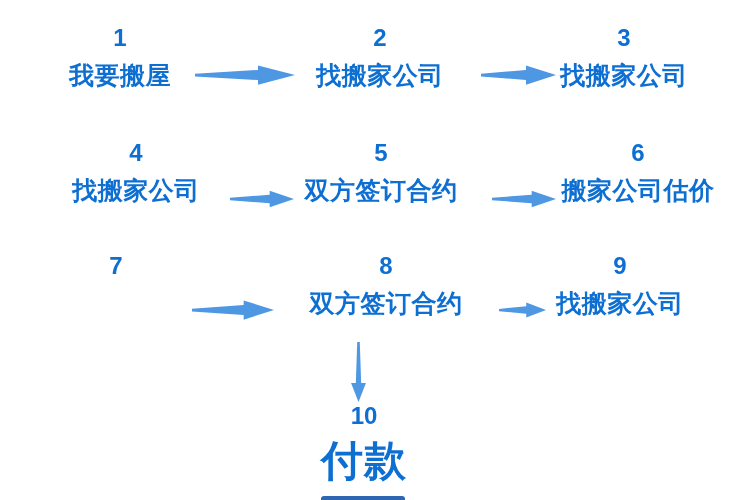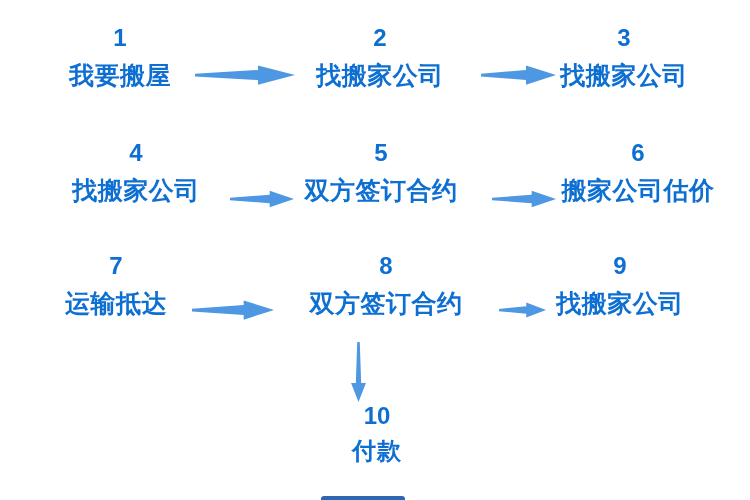--- a/index.html
+++ b/index.html
@@ -98,7 +98,6 @@
 
   <div class="step" style="left:116px; top:254px;">
     <div class="num">7</div>
-    <div class="label">运输抵达</div>
   </div>
   <div class="arrow" style="left:192px; top:299px; width:82px; height:22px;">
     <svg viewBox="0 0 100 24" preserveAspectRatio="none">

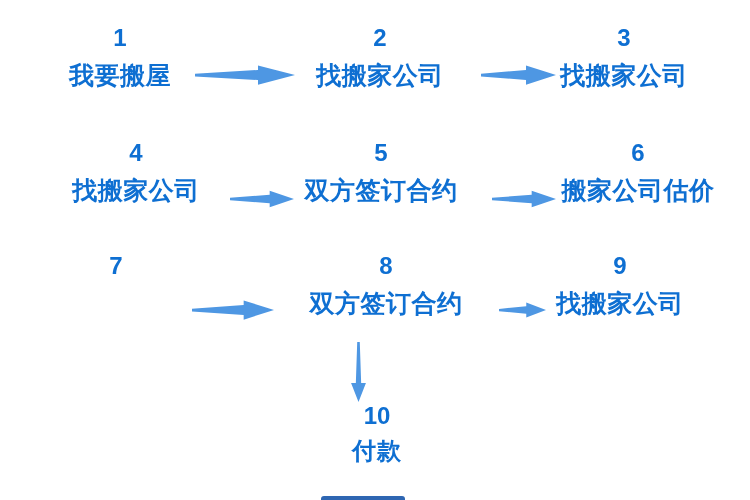--- a/index.html
+++ b/index.html
@@ -124,7 +124,7 @@
       </svg>
   </div>
 
-  <div class="step big" style="left:377px; top:404px;">
+  <div class="step big" style="left:364px; top:404px;">
     <div class="num">10</div>
     <div class="label">付款</div>
   </div>

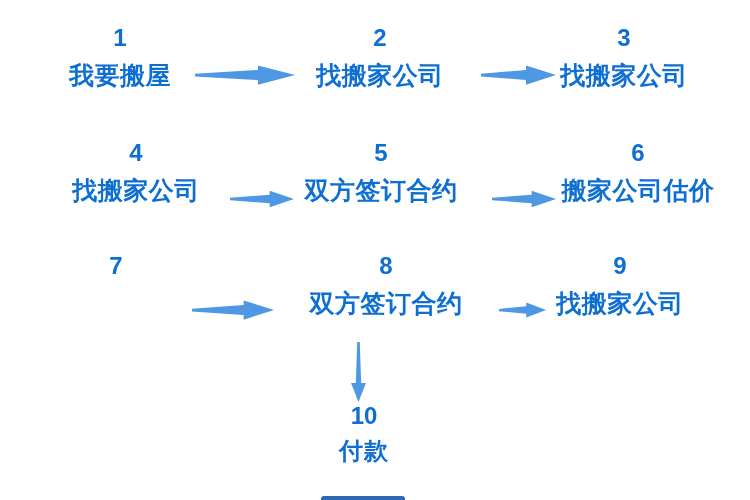--- a/index.html
+++ b/index.html
@@ -32,7 +32,7 @@
     letter-spacing: 0.5px;
   }
   .step.big .num { margin-bottom: 9px; }
-  .step.big .label { font-size: 24px; letter-spacing: 1px; }
+  .step.big .label { font-size: 42px; letter-spacing: 1px; }
   .arrow { position: absolute; }
   .arrow svg { display: block; width: 100%; height: 100%; }
   .cutoff {

